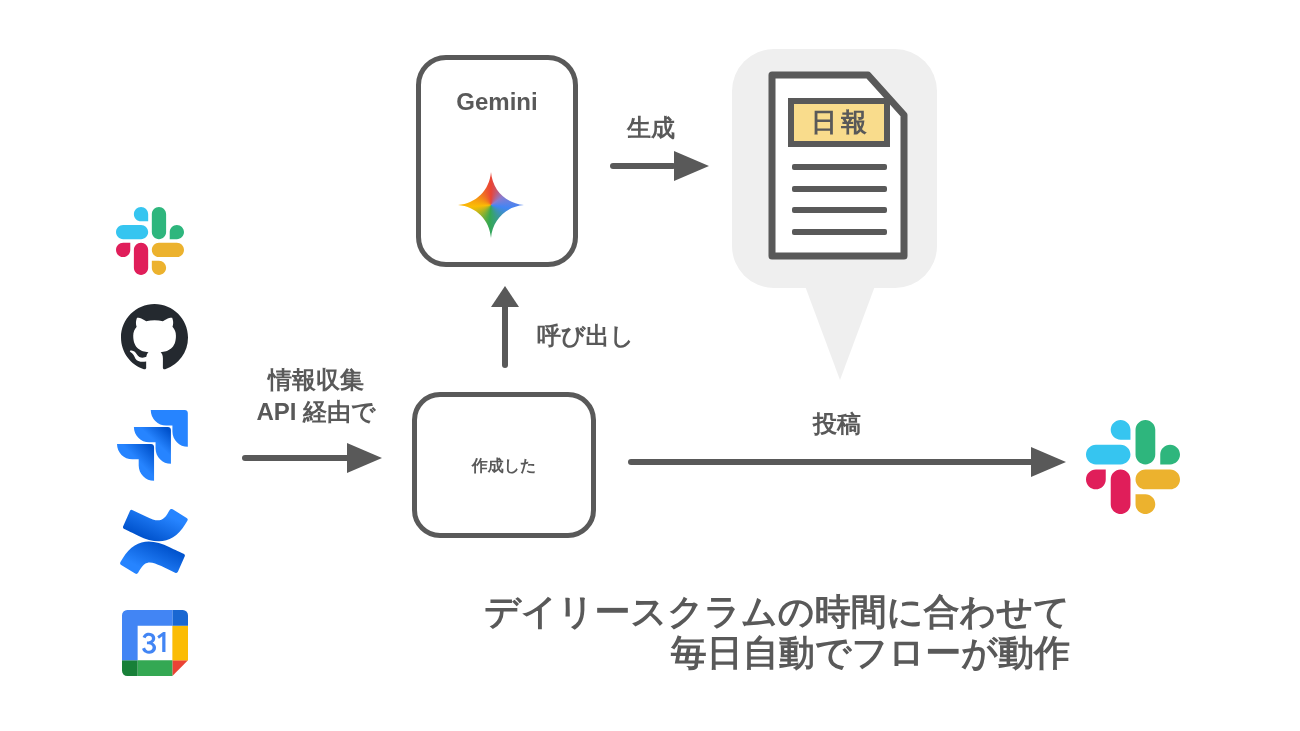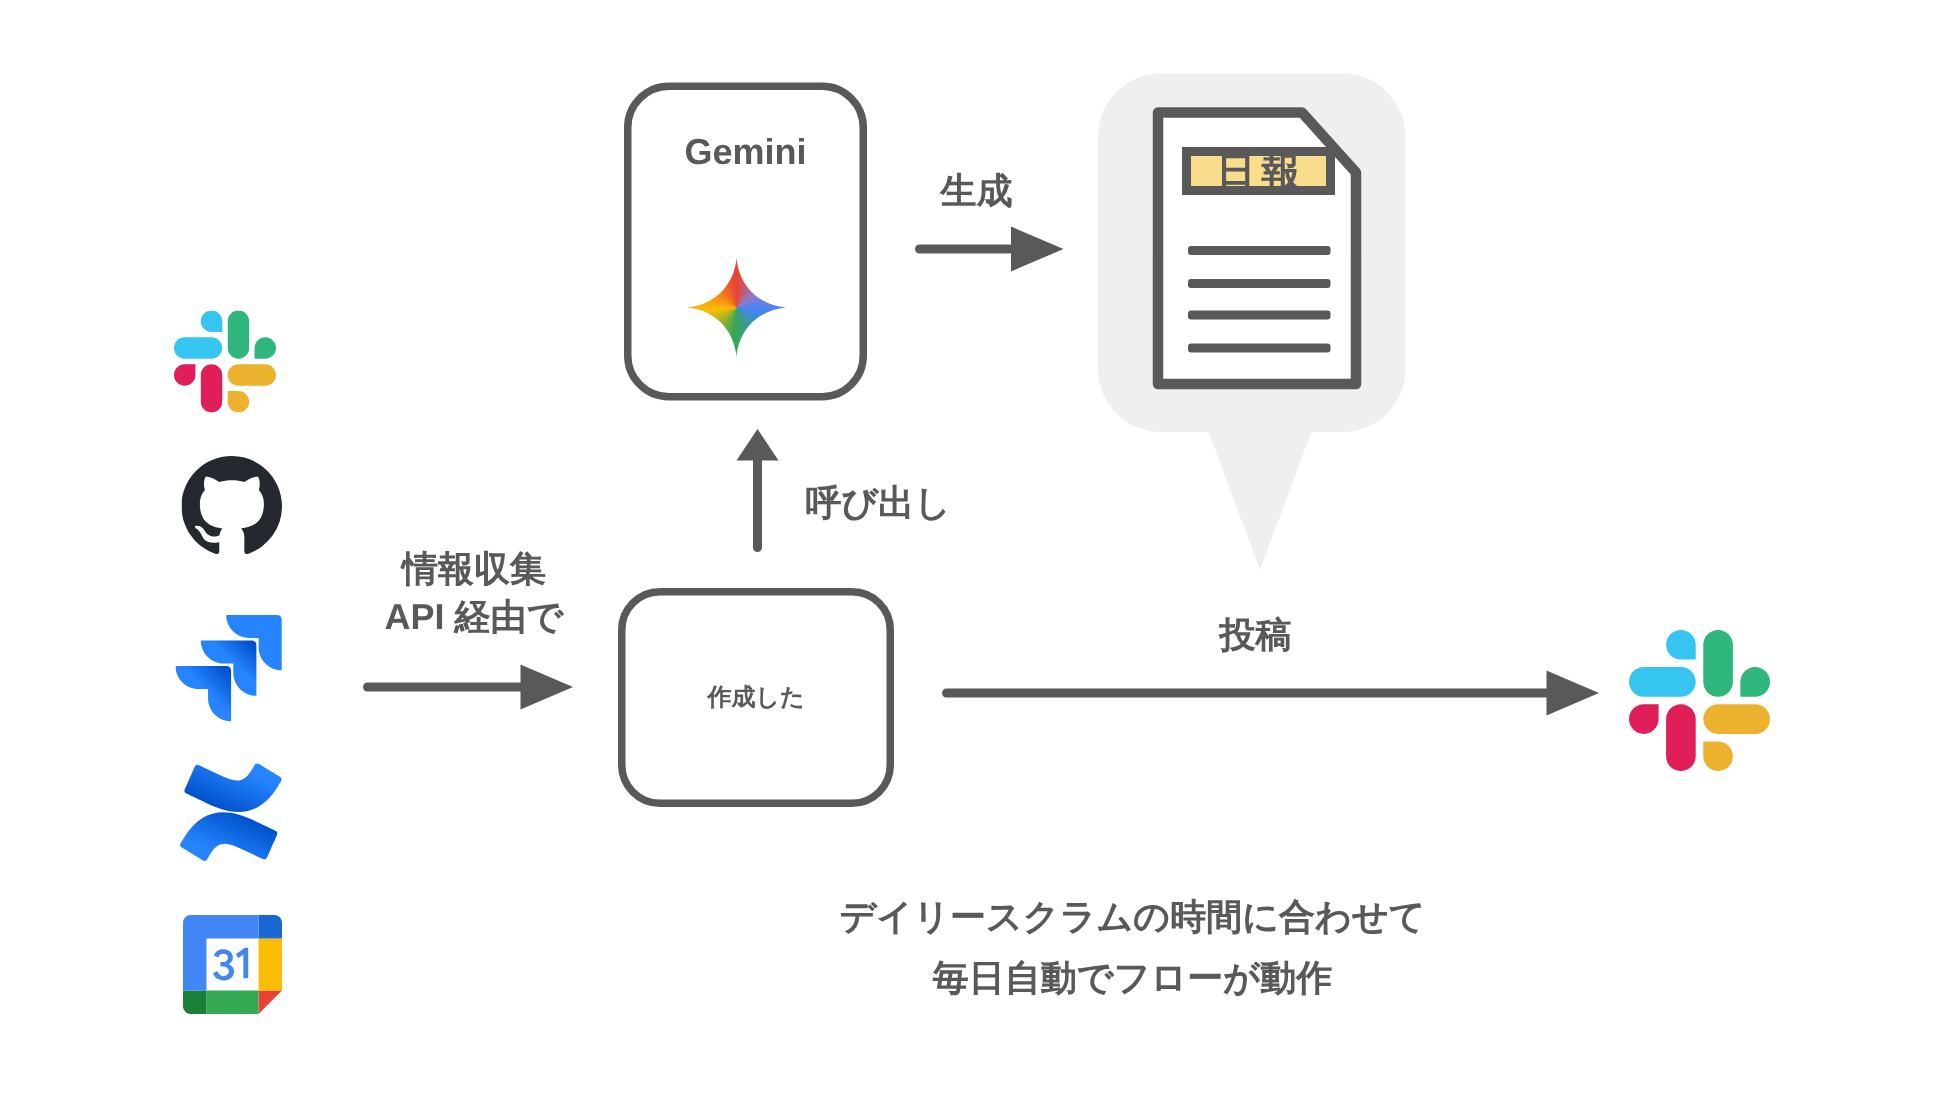--- a/index.html
+++ b/index.html
@@ -56,7 +56,7 @@
   .bubble-tail{position:absolute;left:805px;top:286px;width:70px;height:94px;background:var(--bubble);clip-path:polygon(0 0,100% 0,50% 100%);}
   .doc{position:absolute;left:768px;top:71px;width:140px;height:189px;}
   .doc svg{position:absolute;left:0;top:0;width:100%;height:100%;}
-  .doc-title{position:absolute;left:20px;top:27px;width:102px;height:32px;background:var(--yellow);border:6px solid var(--ink);
+  .doc-title{position:absolute;left:20px;top:27px;width:102px;height:49px;background:var(--yellow);border:6px solid var(--ink);
     box-sizing:border-box;display:flex;align-items:center;justify-content:center;
     font-size:26px;font-weight:bold;color:var(--ink);letter-spacing:4px;text-indent:4px;}
   .doc-lines{position:absolute;left:24px;top:93px;width:95px;}

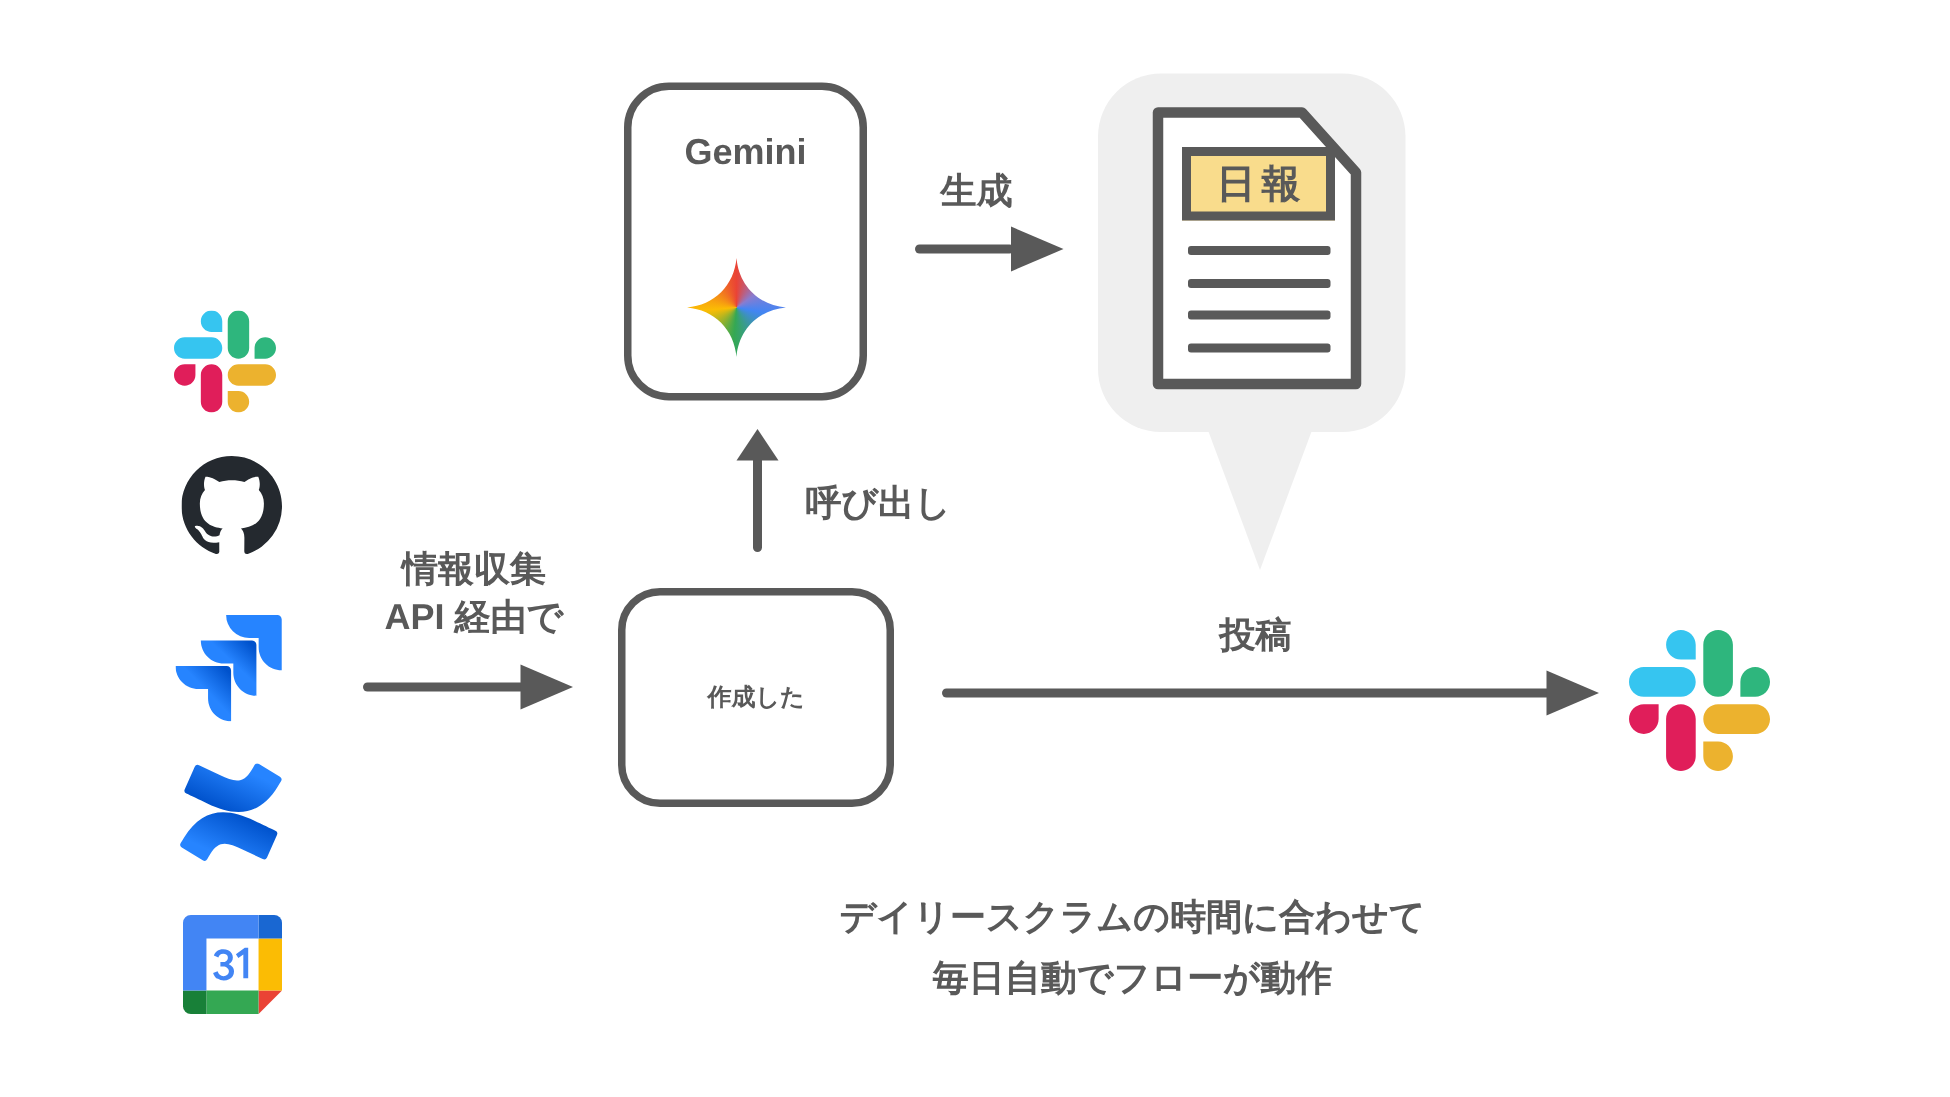--- a/index.html
+++ b/index.html
@@ -63,8 +63,8 @@
   .doc-line{height:6px;background:var(--ink);border-radius:2px;margin-bottom:15.5px;}
 
   
-  .caption{position:absolute;left:440px;top:591px;width:630px;text-align:center;
-    font-size:24px;font-weight:bold;color:var(--ink);line-height:41px;}
+  .caption{position:absolute;left:440px;top:591px;width:630px;text-align:right;
+    font-size:36px;font-weight:bold;color:var(--ink);line-height:41px;}
 </style>
 </head>
 <body>

